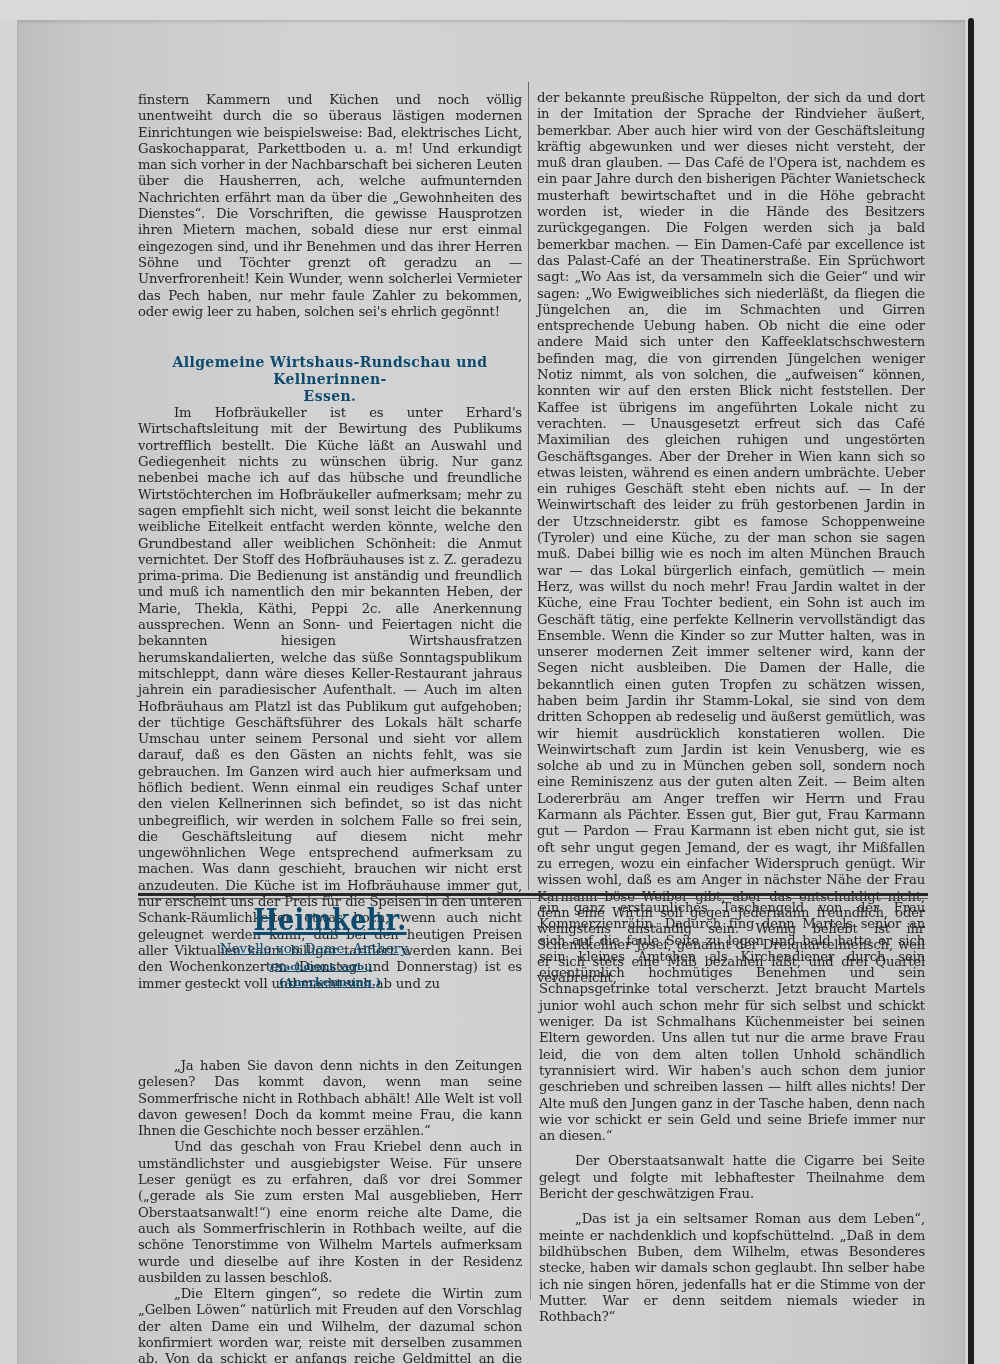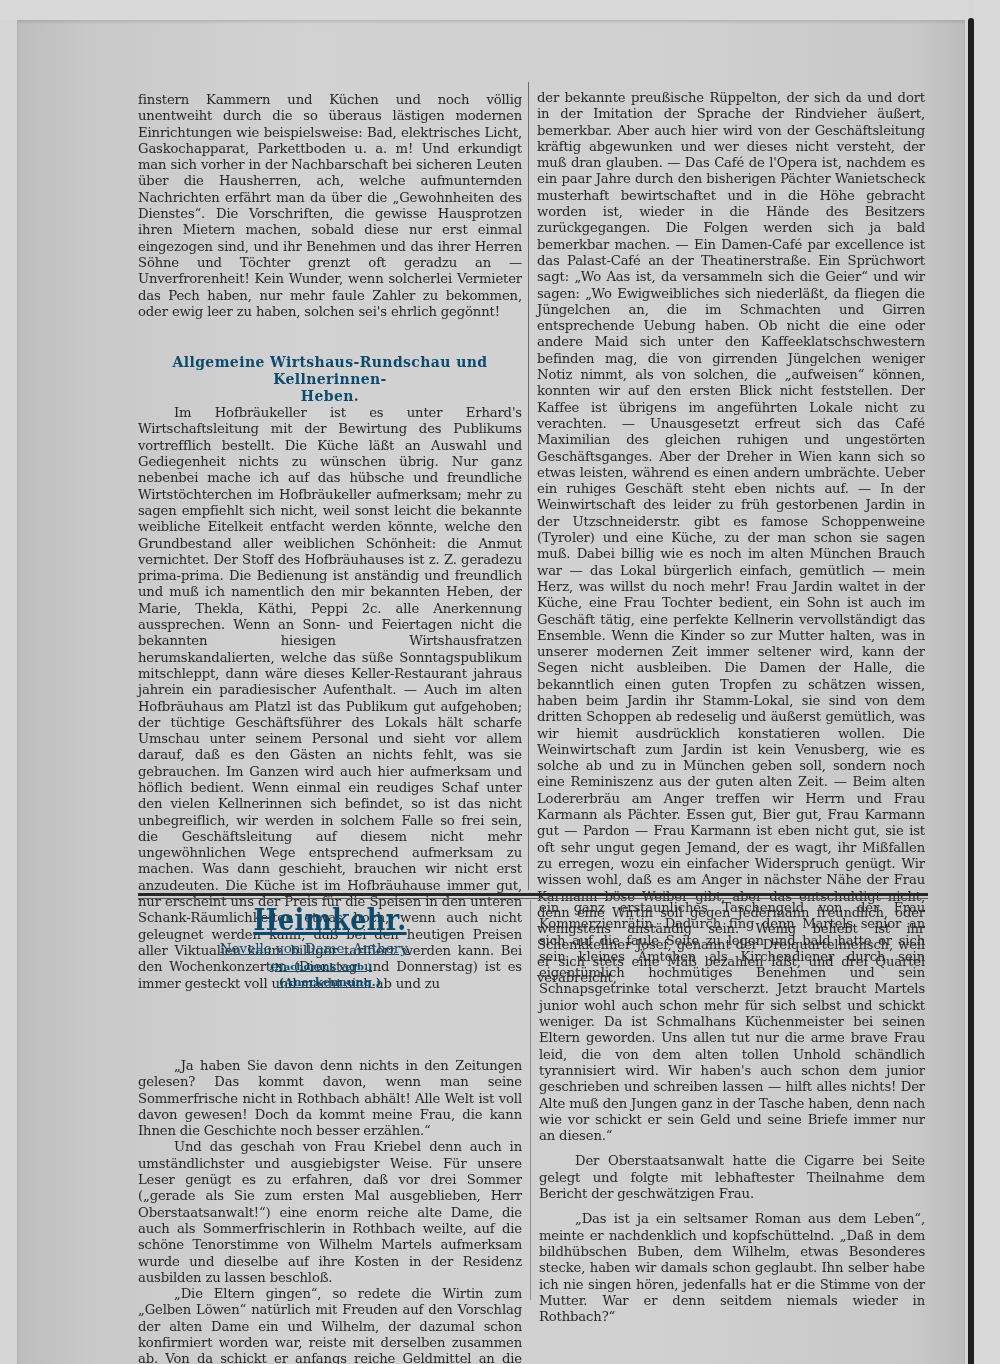--- a/index.html
+++ b/index.html
@@ -166,7 +166,7 @@
     <p>finstern Kammern und Küchen und noch völlig unentweiht durch die so überaus lästigen modernen Einrichtungen wie beispielsweise: Bad, elektrisches Licht, Gaskochapparat, Parkettboden u. a. m! Und erkundigt man sich vorher in der Nachbarschaft bei sicheren Leuten über die Hausherren, ach, welche aufmunternden Nachrichten erfährt man da über die „Gewohnheiten des Dienstes“. Die Vorschriften, die gewisse Hausprotzen ihren Mietern machen, sobald diese nur erst einmal eingezogen sind, und ihr Benehmen und das ihrer Herren Söhne und Töchter grenzt oft geradzu an — Unverfrorenheit! Kein Wunder, wenn solcherlei Vermieter das Pech haben, nur mehr faule Zahler zu bekommen, oder ewig leer zu haben, solchen sei's ehrlich gegönnt!</p>
     <div style="height:34px"></div>
     <p class="sec-title">Allgemeine Wirtshaus-Rundschau und Kellnerinnen-</p>
-    <p class="sec-title">Heben.</p>
+    <p class="sec-title">Essen.</p>
     <p class="ind">Im Hofbräukeller ist es unter Erhard's Wirtschaftsleitung mit der Bewirtung des Publikums vortrefflich bestellt. Die Küche läßt an Auswahl und Gediegenheit nichts zu wünschen übrig. Nur ganz nebenbei mache ich auf das hübsche und freundliche Wirtstöchterchen im Hofbräukeller aufmerksam; mehr zu sagen empfiehlt sich nicht, weil sonst leicht die bekannte weibliche Eitelkeit entfacht werden könnte, welche den Grundbestand aller weiblichen Schönheit: die Anmut vernichtet. Der Stoff des Hofbräuhauses ist z. Z. geradezu prima-prima. Die Bedienung ist anständig und freundlich und muß ich namentlich den mir bekannten Heben, der Marie, Thekla, Käthi, Peppi 2c. alle Anerkennung aussprechen. Wenn an Sonn- und Feiertagen nicht die bekannten hiesigen Wirtshausfratzen herumskandalierten, welche das süße Sonntagspublikum mitschleppt, dann wäre dieses Keller-Restaurant jahraus jahrein ein paradiesischer Aufenthalt. — Auch im alten Hofbräuhaus am Platzl ist das Publikum gut aufgehoben; der tüchtige Geschäftsführer des Lokals hält scharfe Umschau unter seinem Personal und sieht vor allem darauf, daß es den Gästen an nichts fehlt, was sie gebrauchen. Im Ganzen wird auch hier aufmerksam und höflich bedient. Wenn einmal ein reudiges Schaf unter den vielen Kellnerinnen sich befindet, so ist das nicht unbegreiflich, wir werden in solchem Falle so frei sein, die Geschäftsleitung auf diesem nicht mehr ungewöhnlichen Wege entsprechend aufmerksam zu machen. Was dann geschieht, brauchen wir nicht erst anzudeuten. Die Küche ist im Hofbräuhause immer gut, nur erscheint uns der Preis für die Speisen in den unteren Schank-Räumlichkeiten etwas hoch, wenn auch nicht geleugnet werden kann, daß bei den heutigen Preisen aller Viktualien kaum billiger tarifiert werden kann. Bei den Wochenkonzerten (Dienstag und Donnerstag) ist es immer gesteckt voll und macht sich ab und zu</p>
   </div>
 

